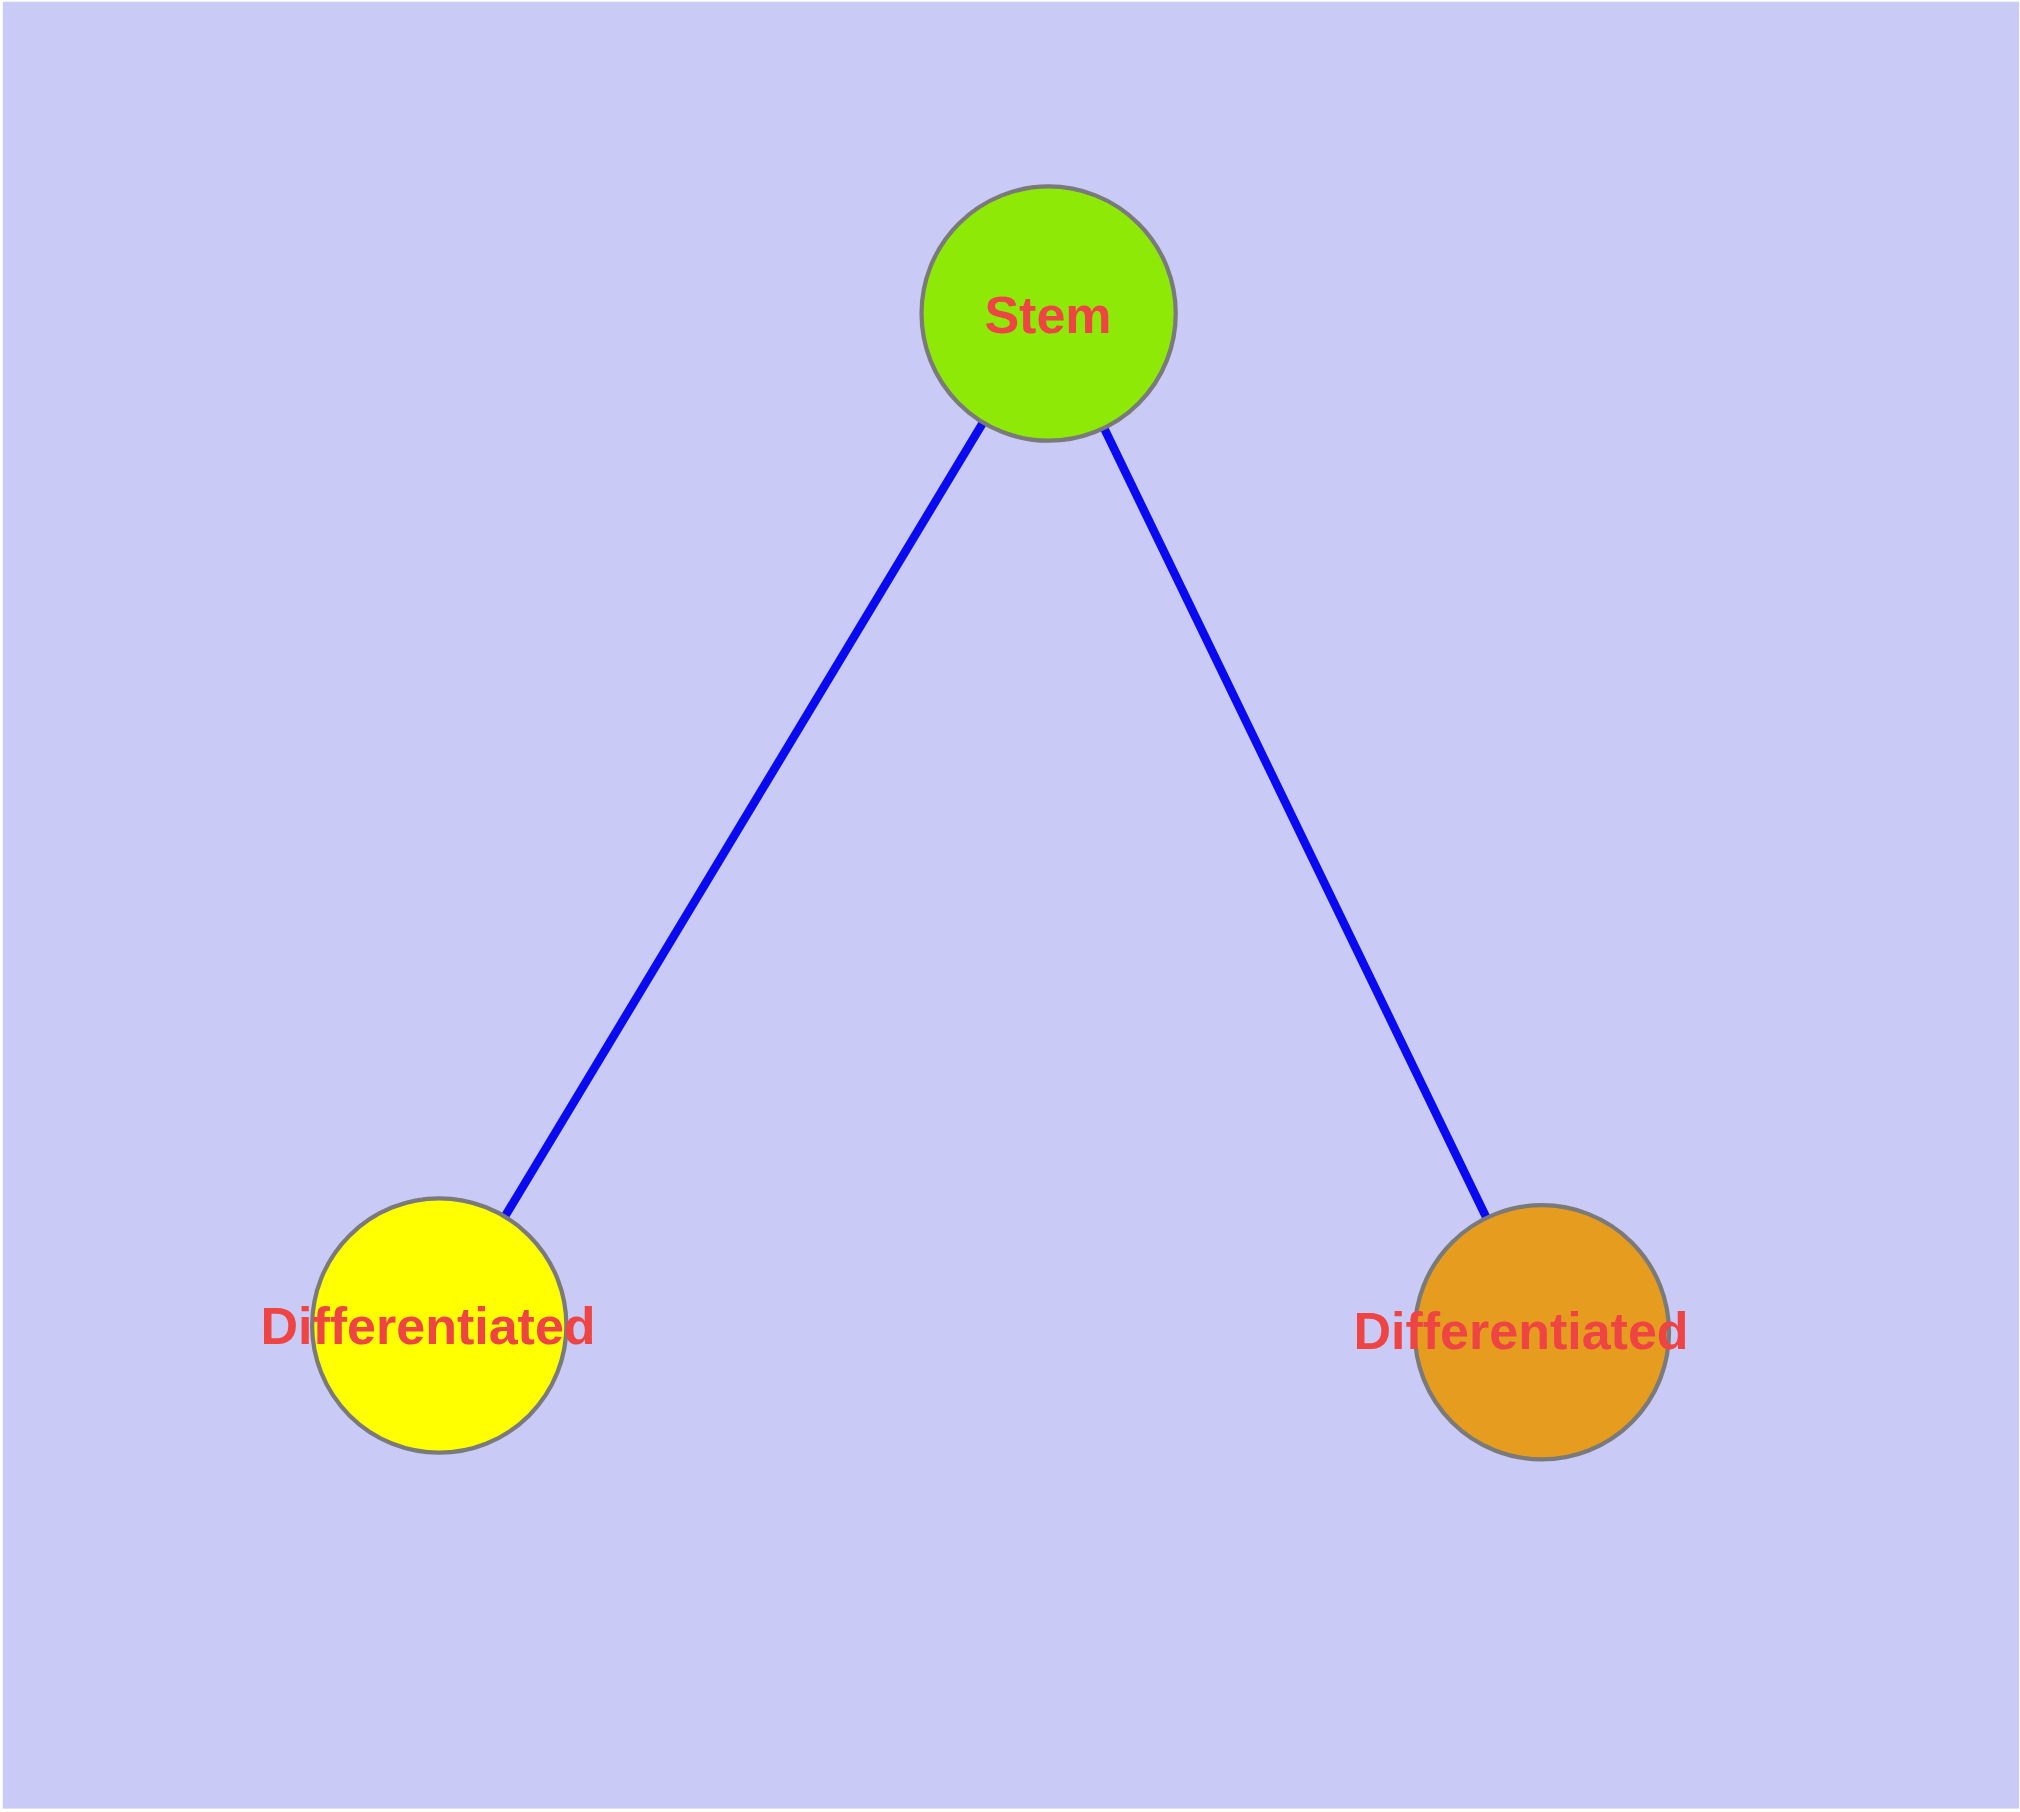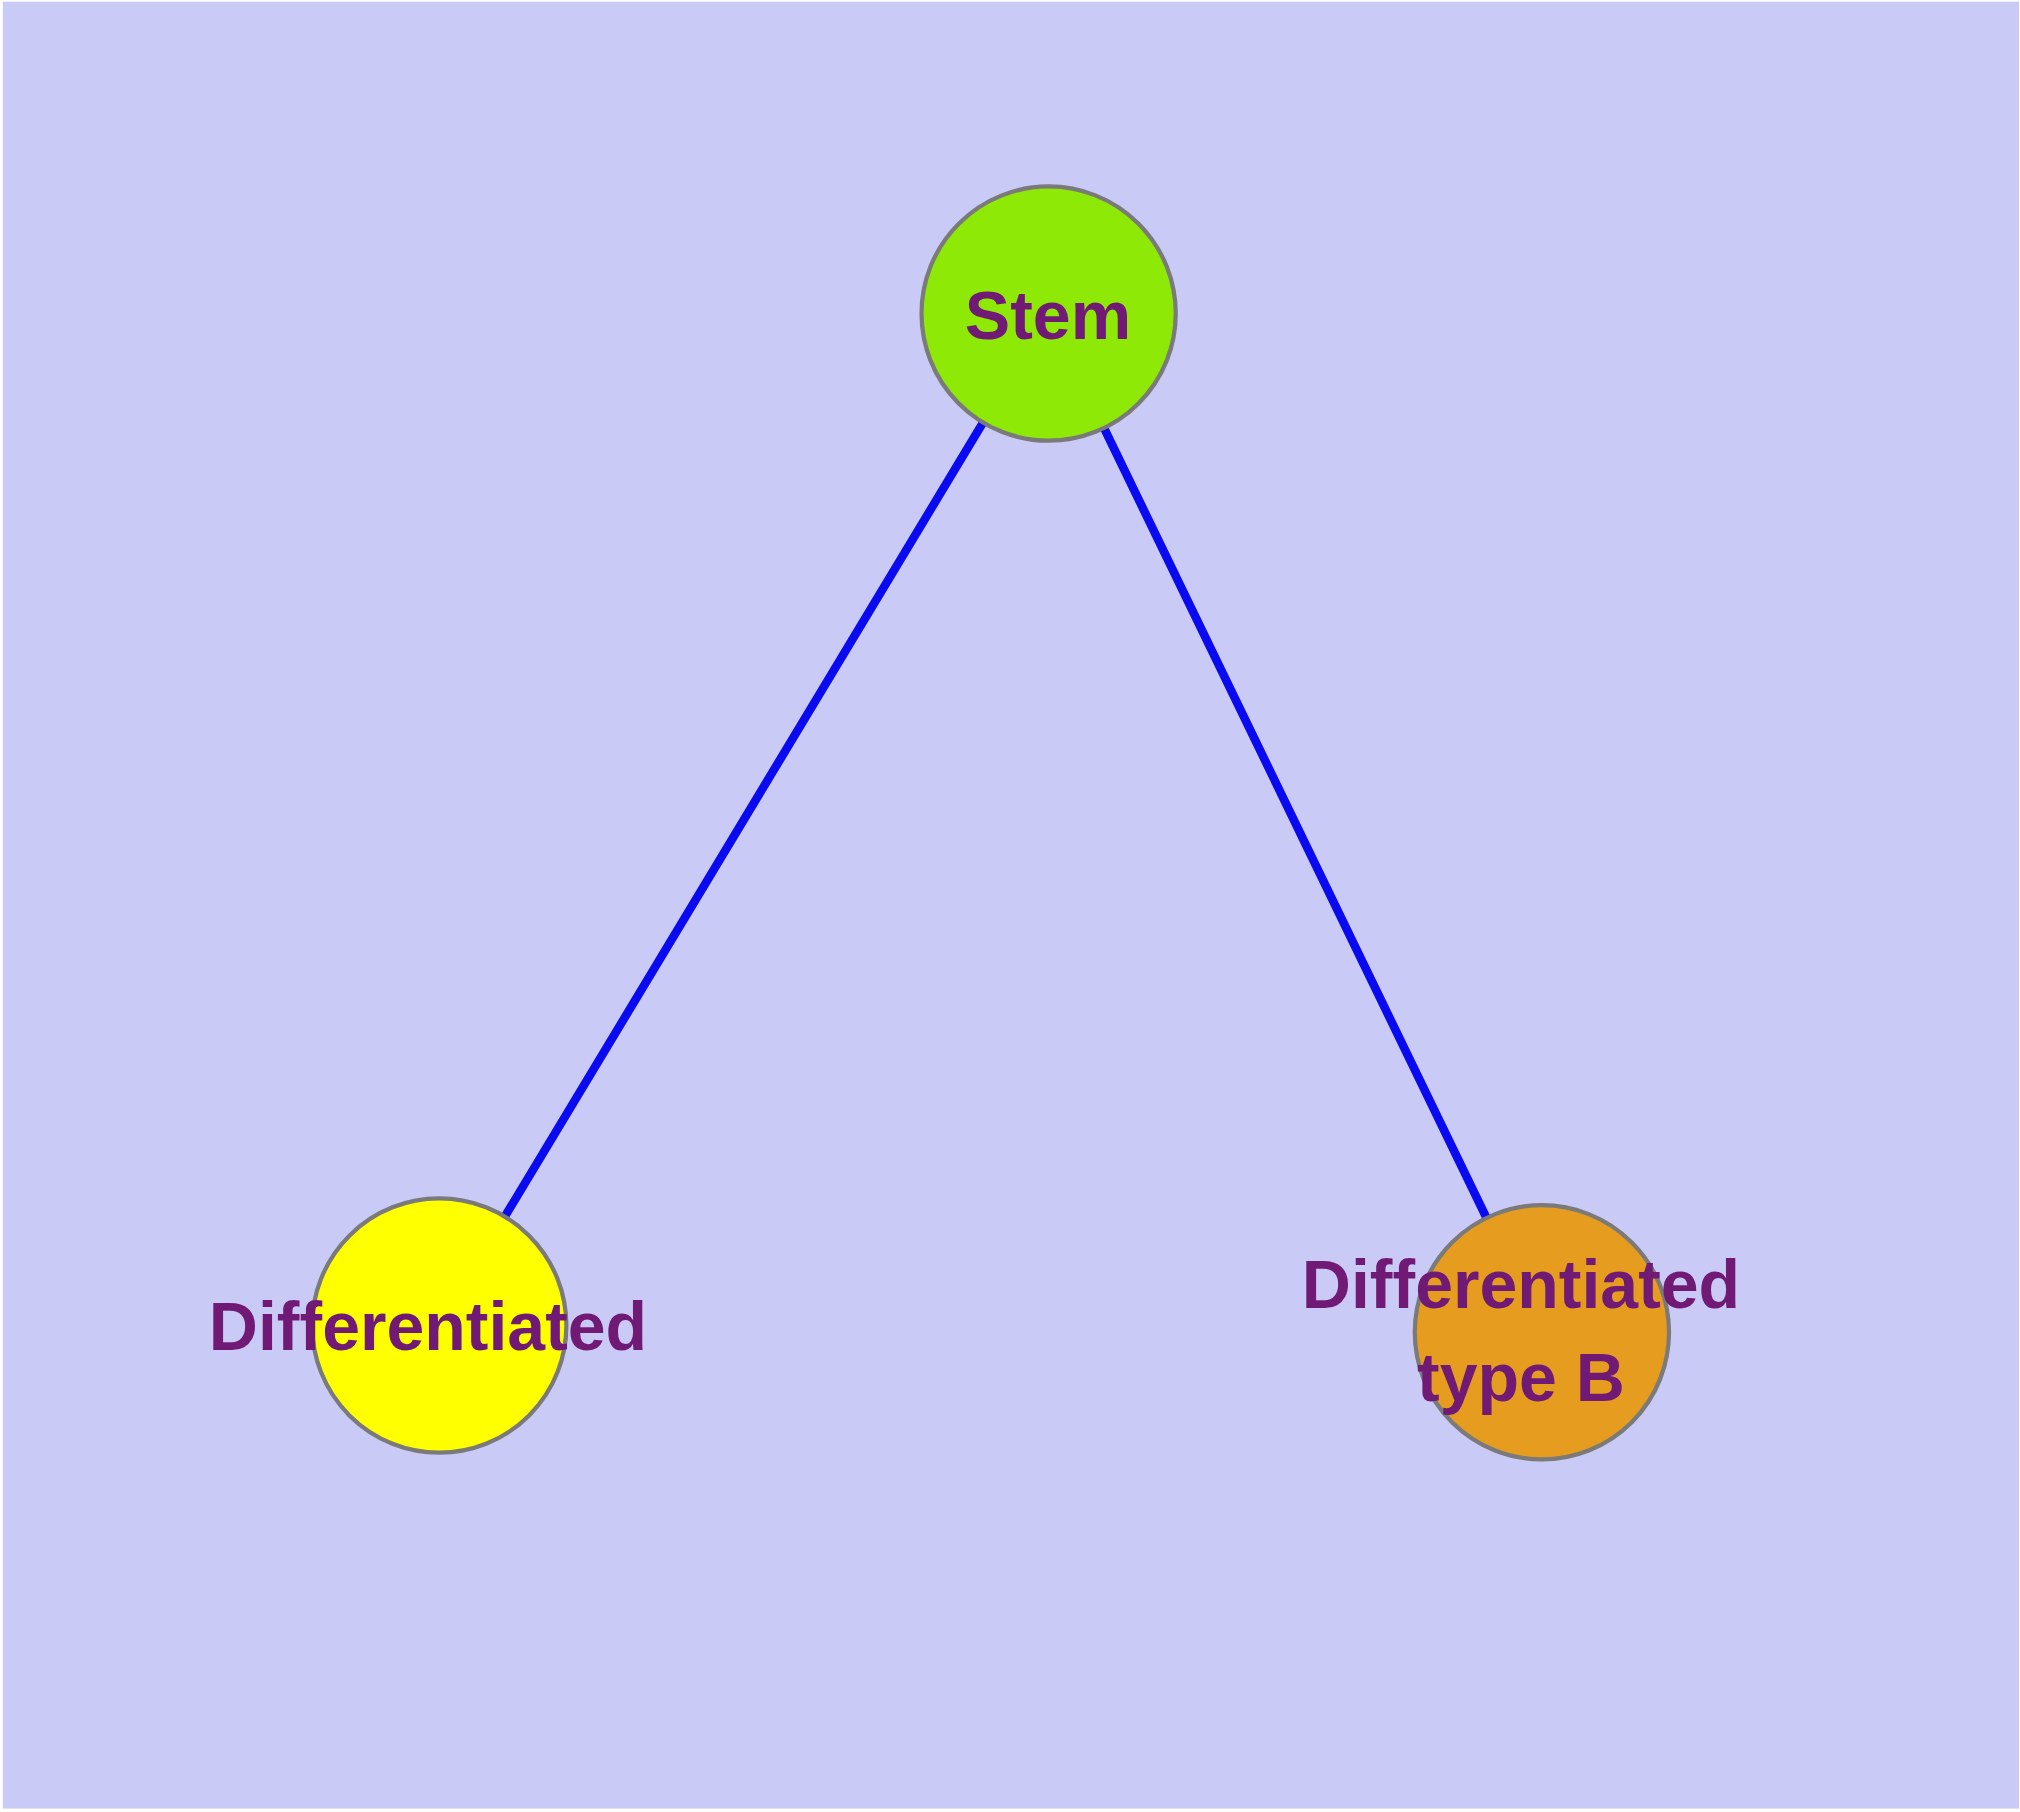--- a/index.html
+++ b/index.html
@@ -26,10 +26,10 @@
   .node-label {
     position: absolute;
     transform: translate(-50%, -50%);
-    font-size: 68px;
+    font-size: 52px;
     line-height: 93px;
     font-weight: bold;
-    color: #701a75;
+    color: #ef4444;
     text-align: center;
     white-space: nowrap;
     letter-spacing: 0px;

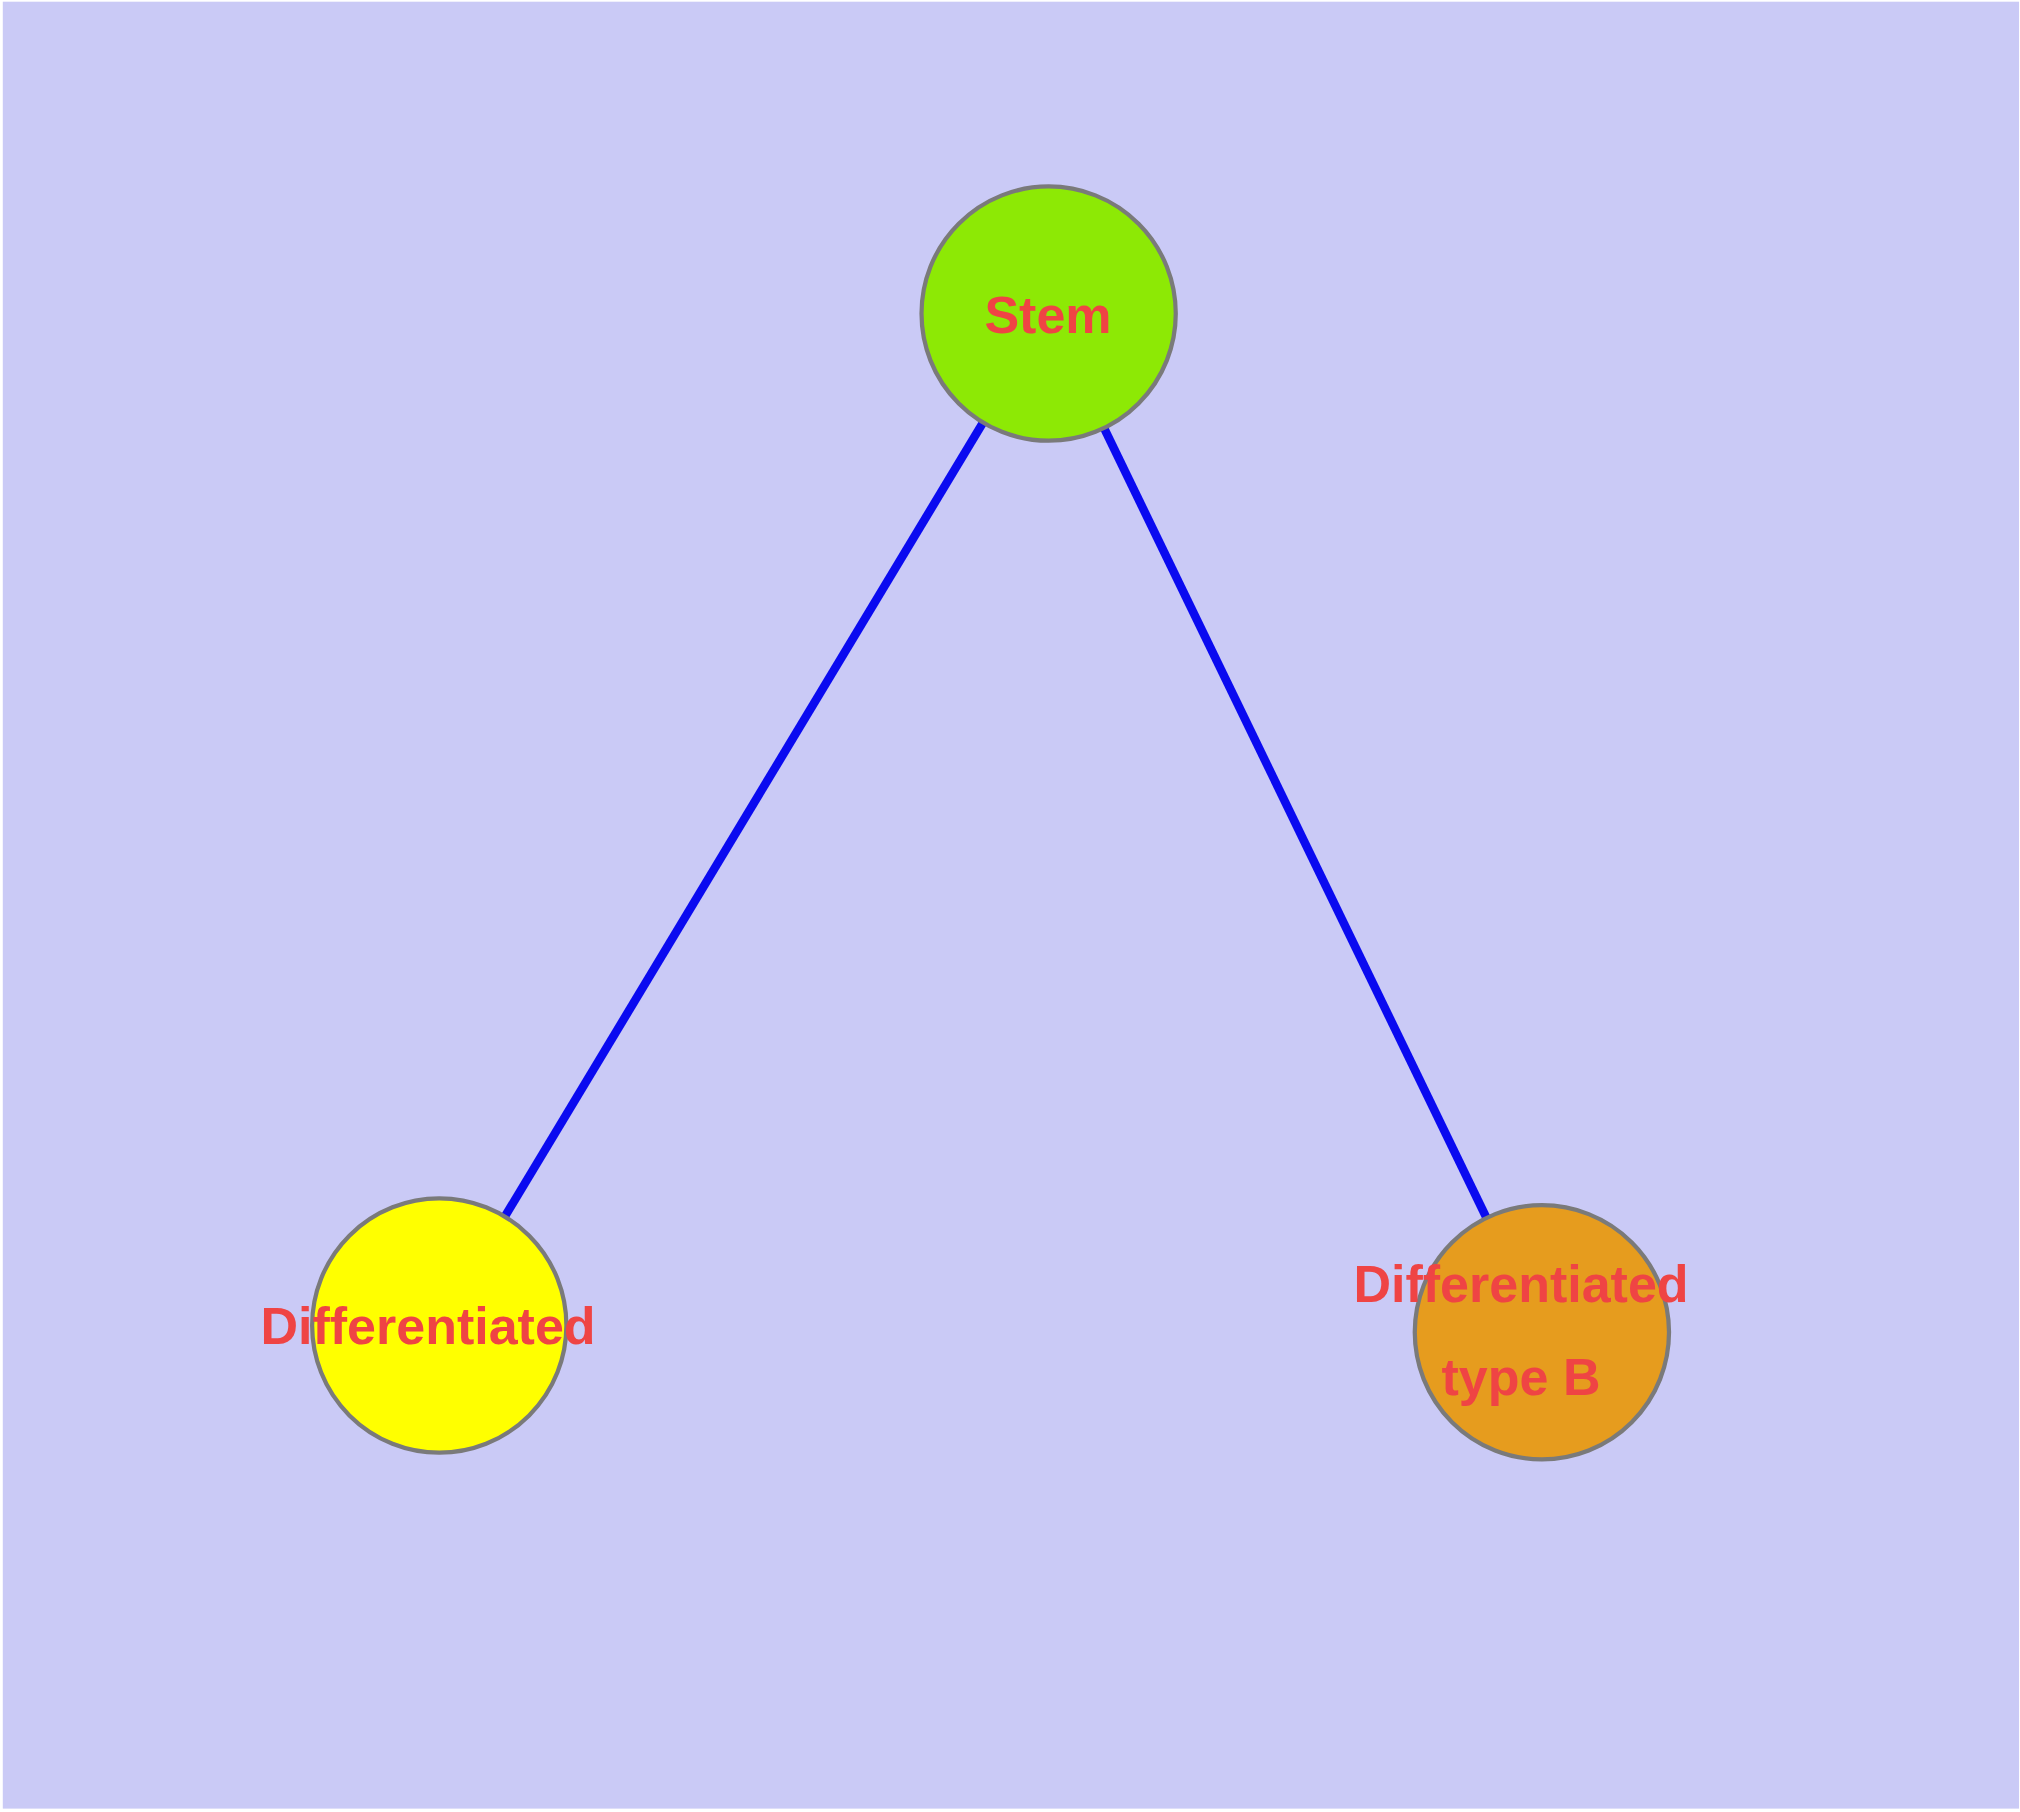--- a/index.html
+++ b/index.html
@@ -62,7 +62,6 @@
 
   <div class="node-label" style="left:1521px; top:1331px;">
     <div>Differentiated</div>
-    <div>type B</div>
   </div>
 
 </div>

